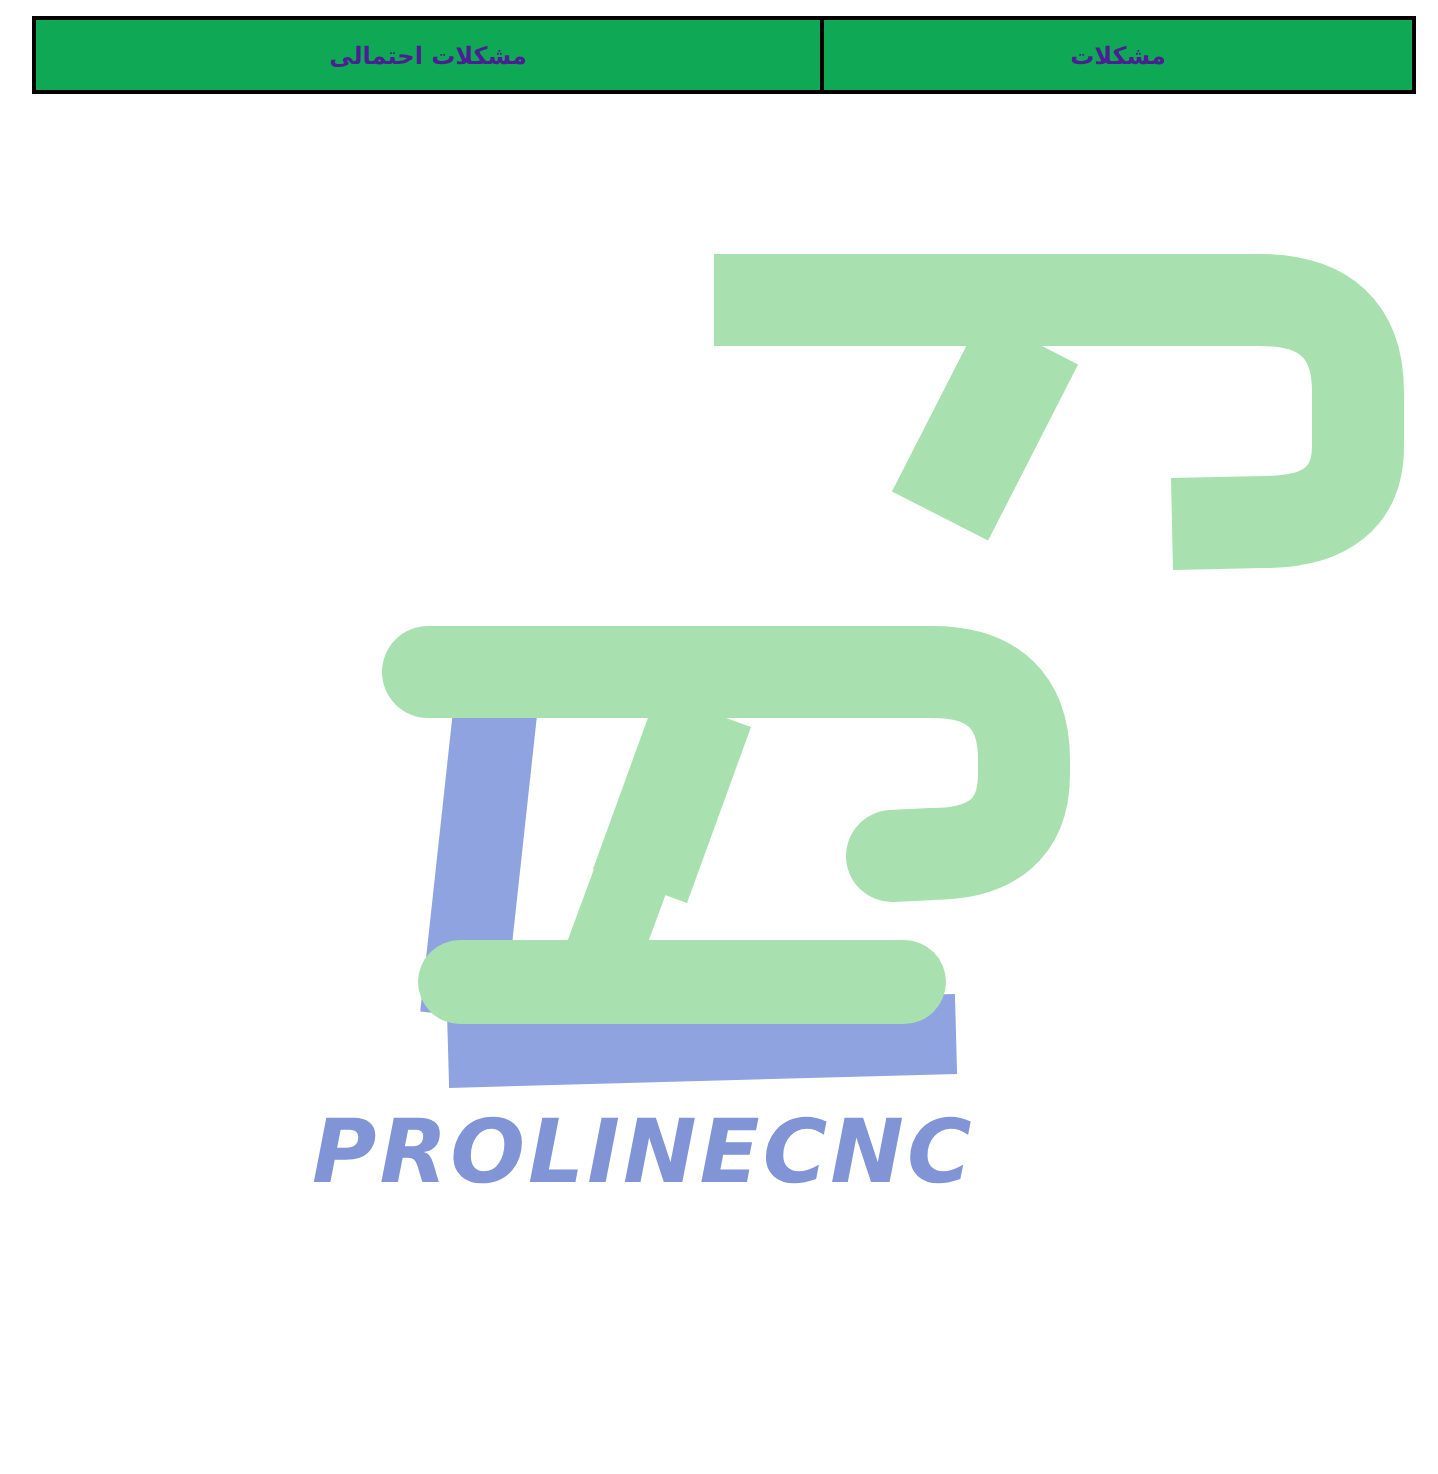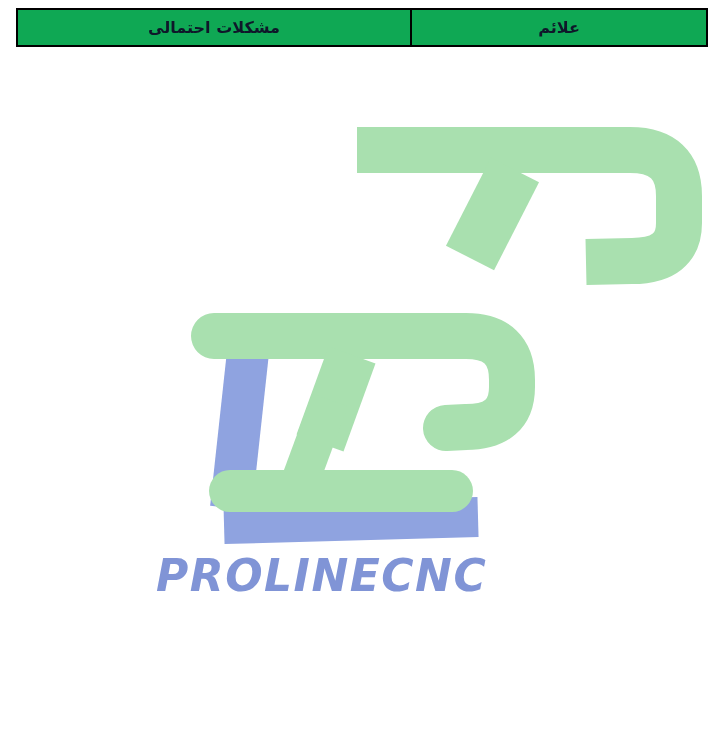--- a/index.html
+++ b/index.html
@@ -18,7 +18,7 @@
     font-weight:bold;padding:0 4px;overflow:hidden;white-space:nowrap;
   }
   th{
-    height:35px;font-size:16px;color:#0f172a;
+    height:35px;font-size:12px;color:#4c1d95;
     background:var(--header-bg,#0FA854);
   }
   .watermark{

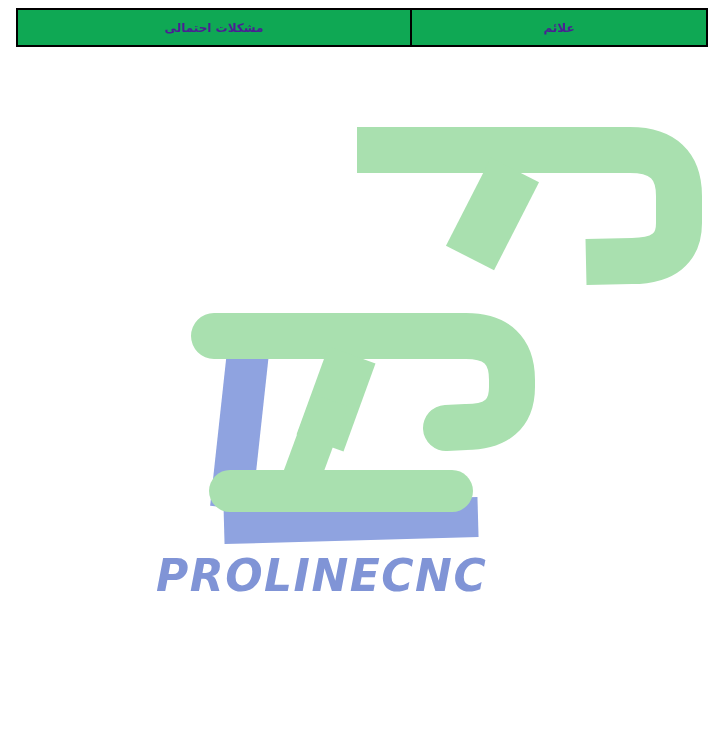--- a/index.html
+++ b/index.html
@@ -41,7 +41,7 @@
     </colgroup>
     <thead>
       <tr>
-        <th>علائم</th>
+        <th>مشکلات</th>
         <th>مشکلات احتمالی</th>
       </tr>
     </thead>

